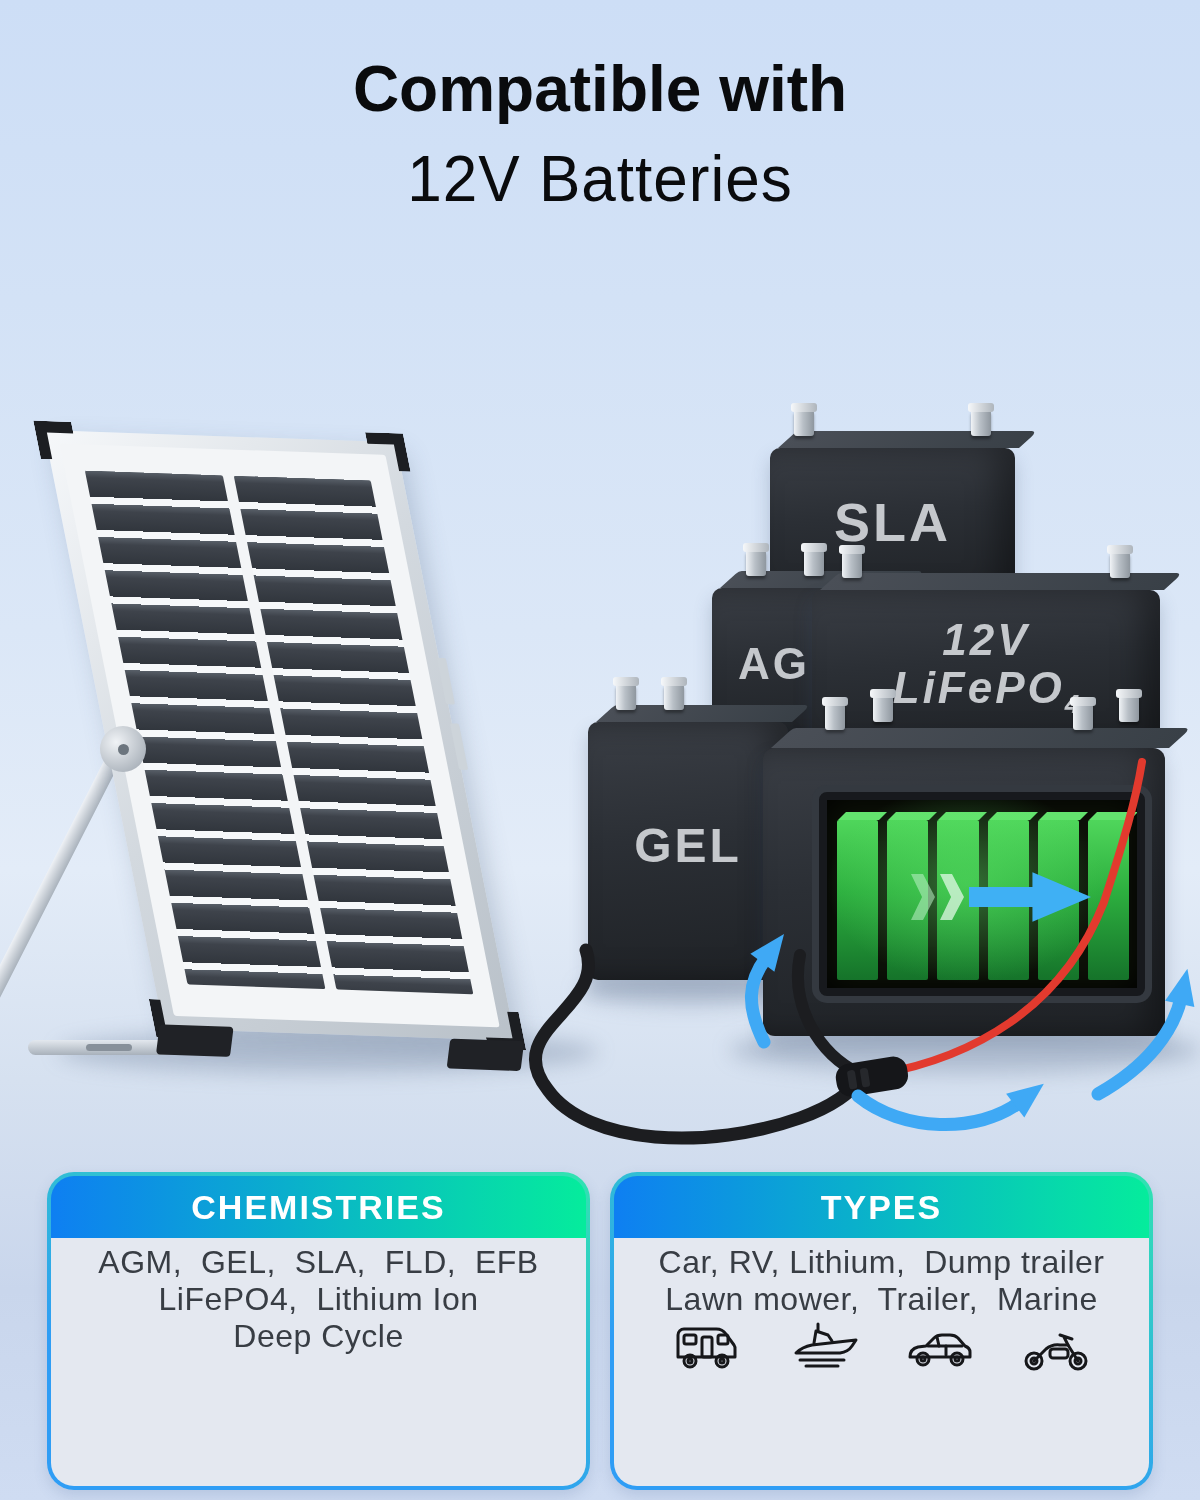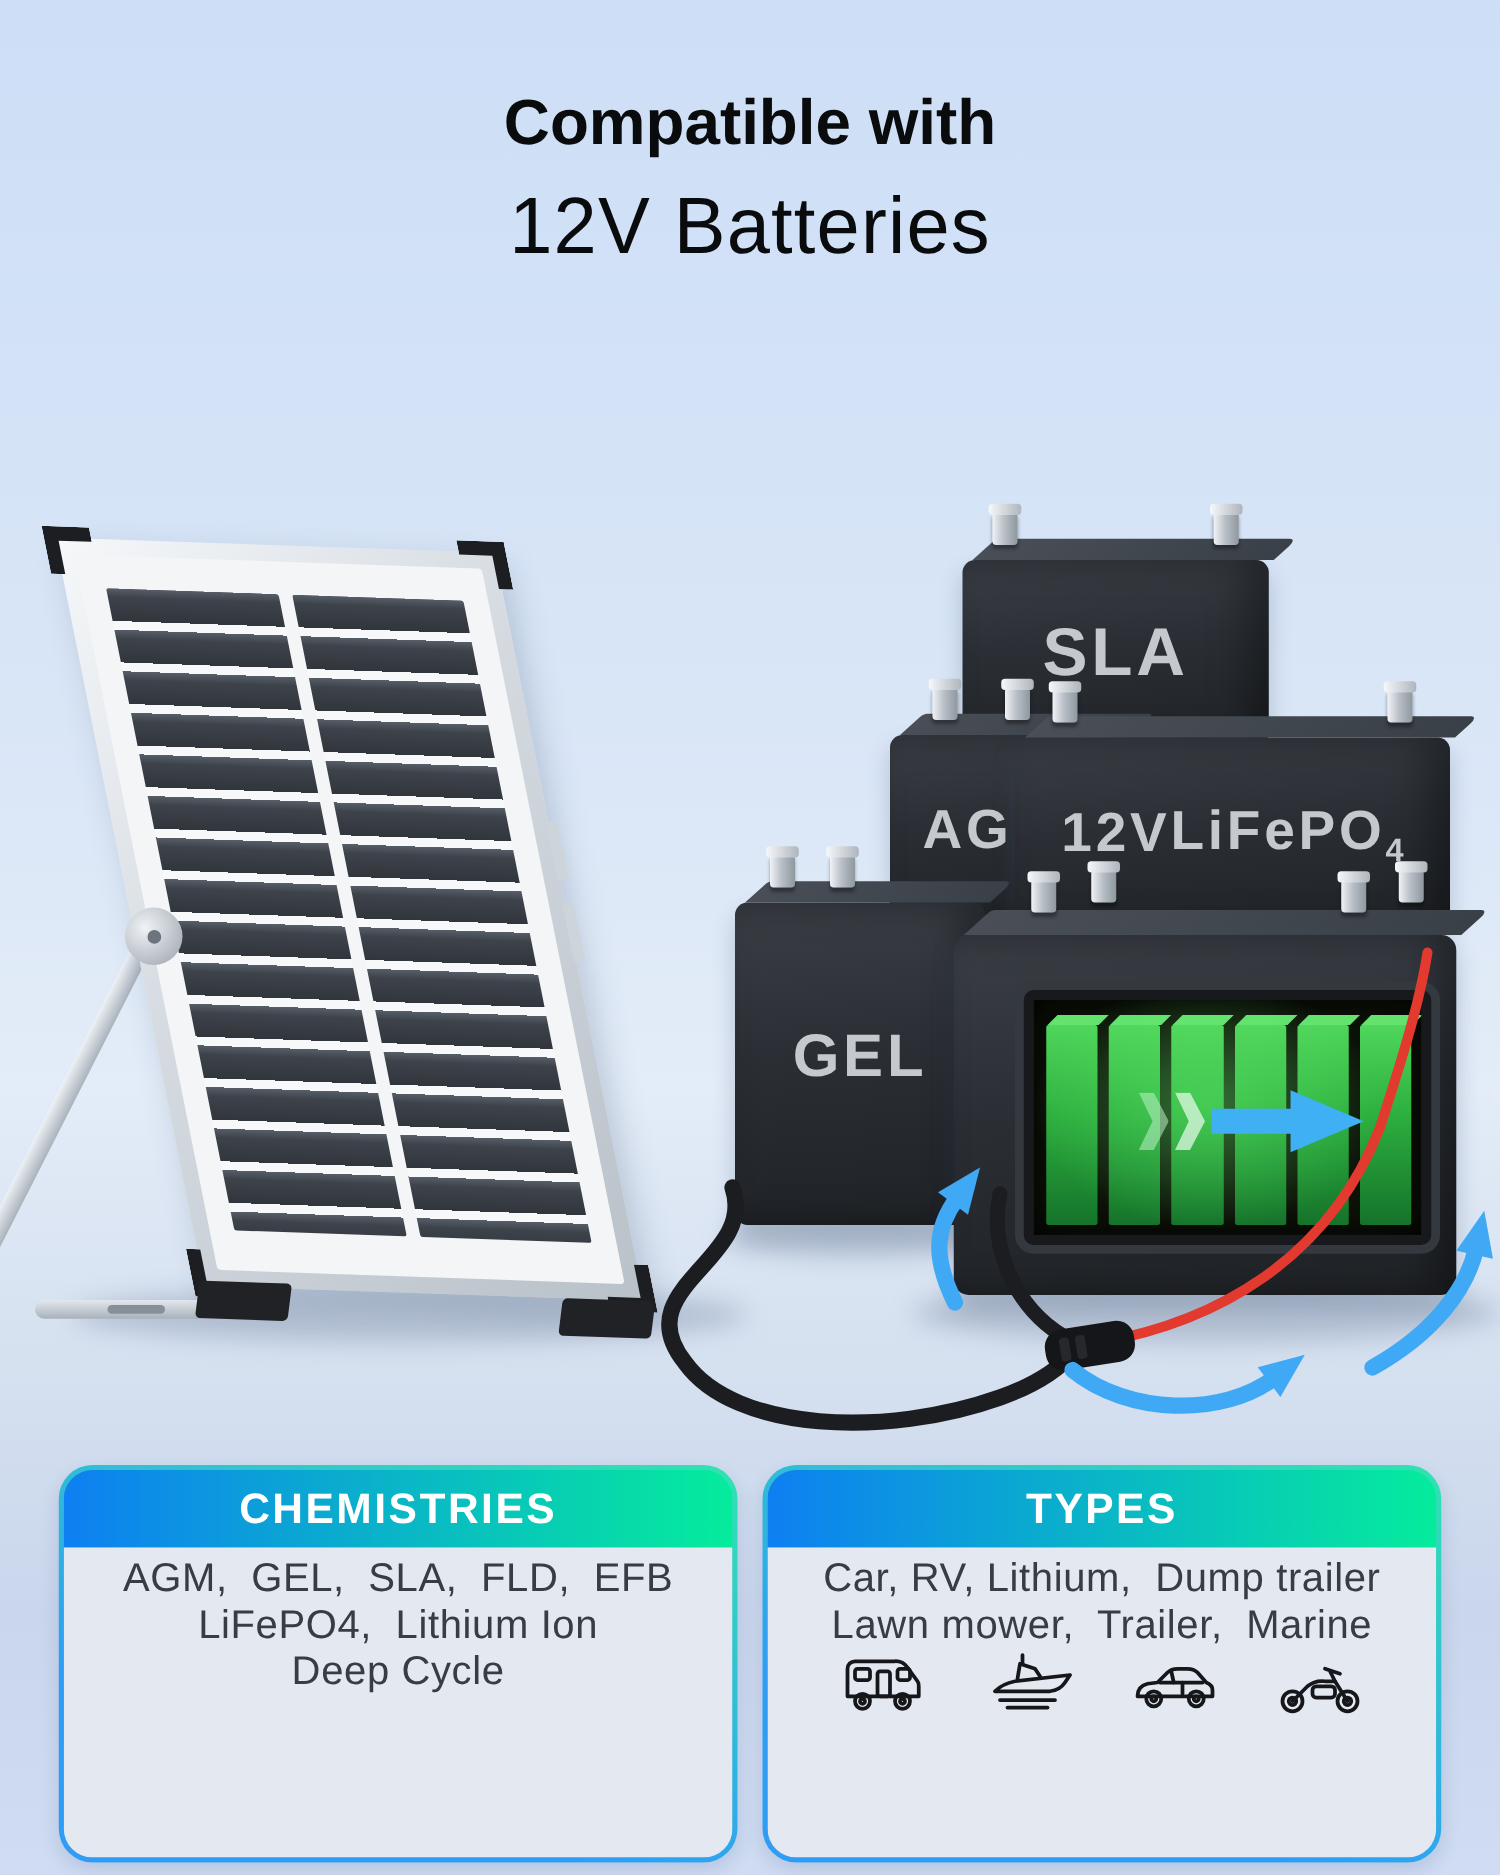--- a/index.html
+++ b/index.html
@@ -10,7 +10,7 @@
   }
   
   .title-block{position:absolute;top:52px;left:0;width:100%;text-align:center;color:#0a0b0d;}
-  .title-block h1{margin:16px;font-size:51px;font-weight:800;letter-spacing:0;}
+  .title-block h1{margin:0;font-size:64px;font-weight:800;letter-spacing:0;}
   .title-block h2{margin:16px 0 0 0;font-size:64px;font-weight:400;letter-spacing:1px;transform:scaleX(.97);}
   
   .scene{position:absolute;left:0;top:390px;width:1200px;height:790px;}

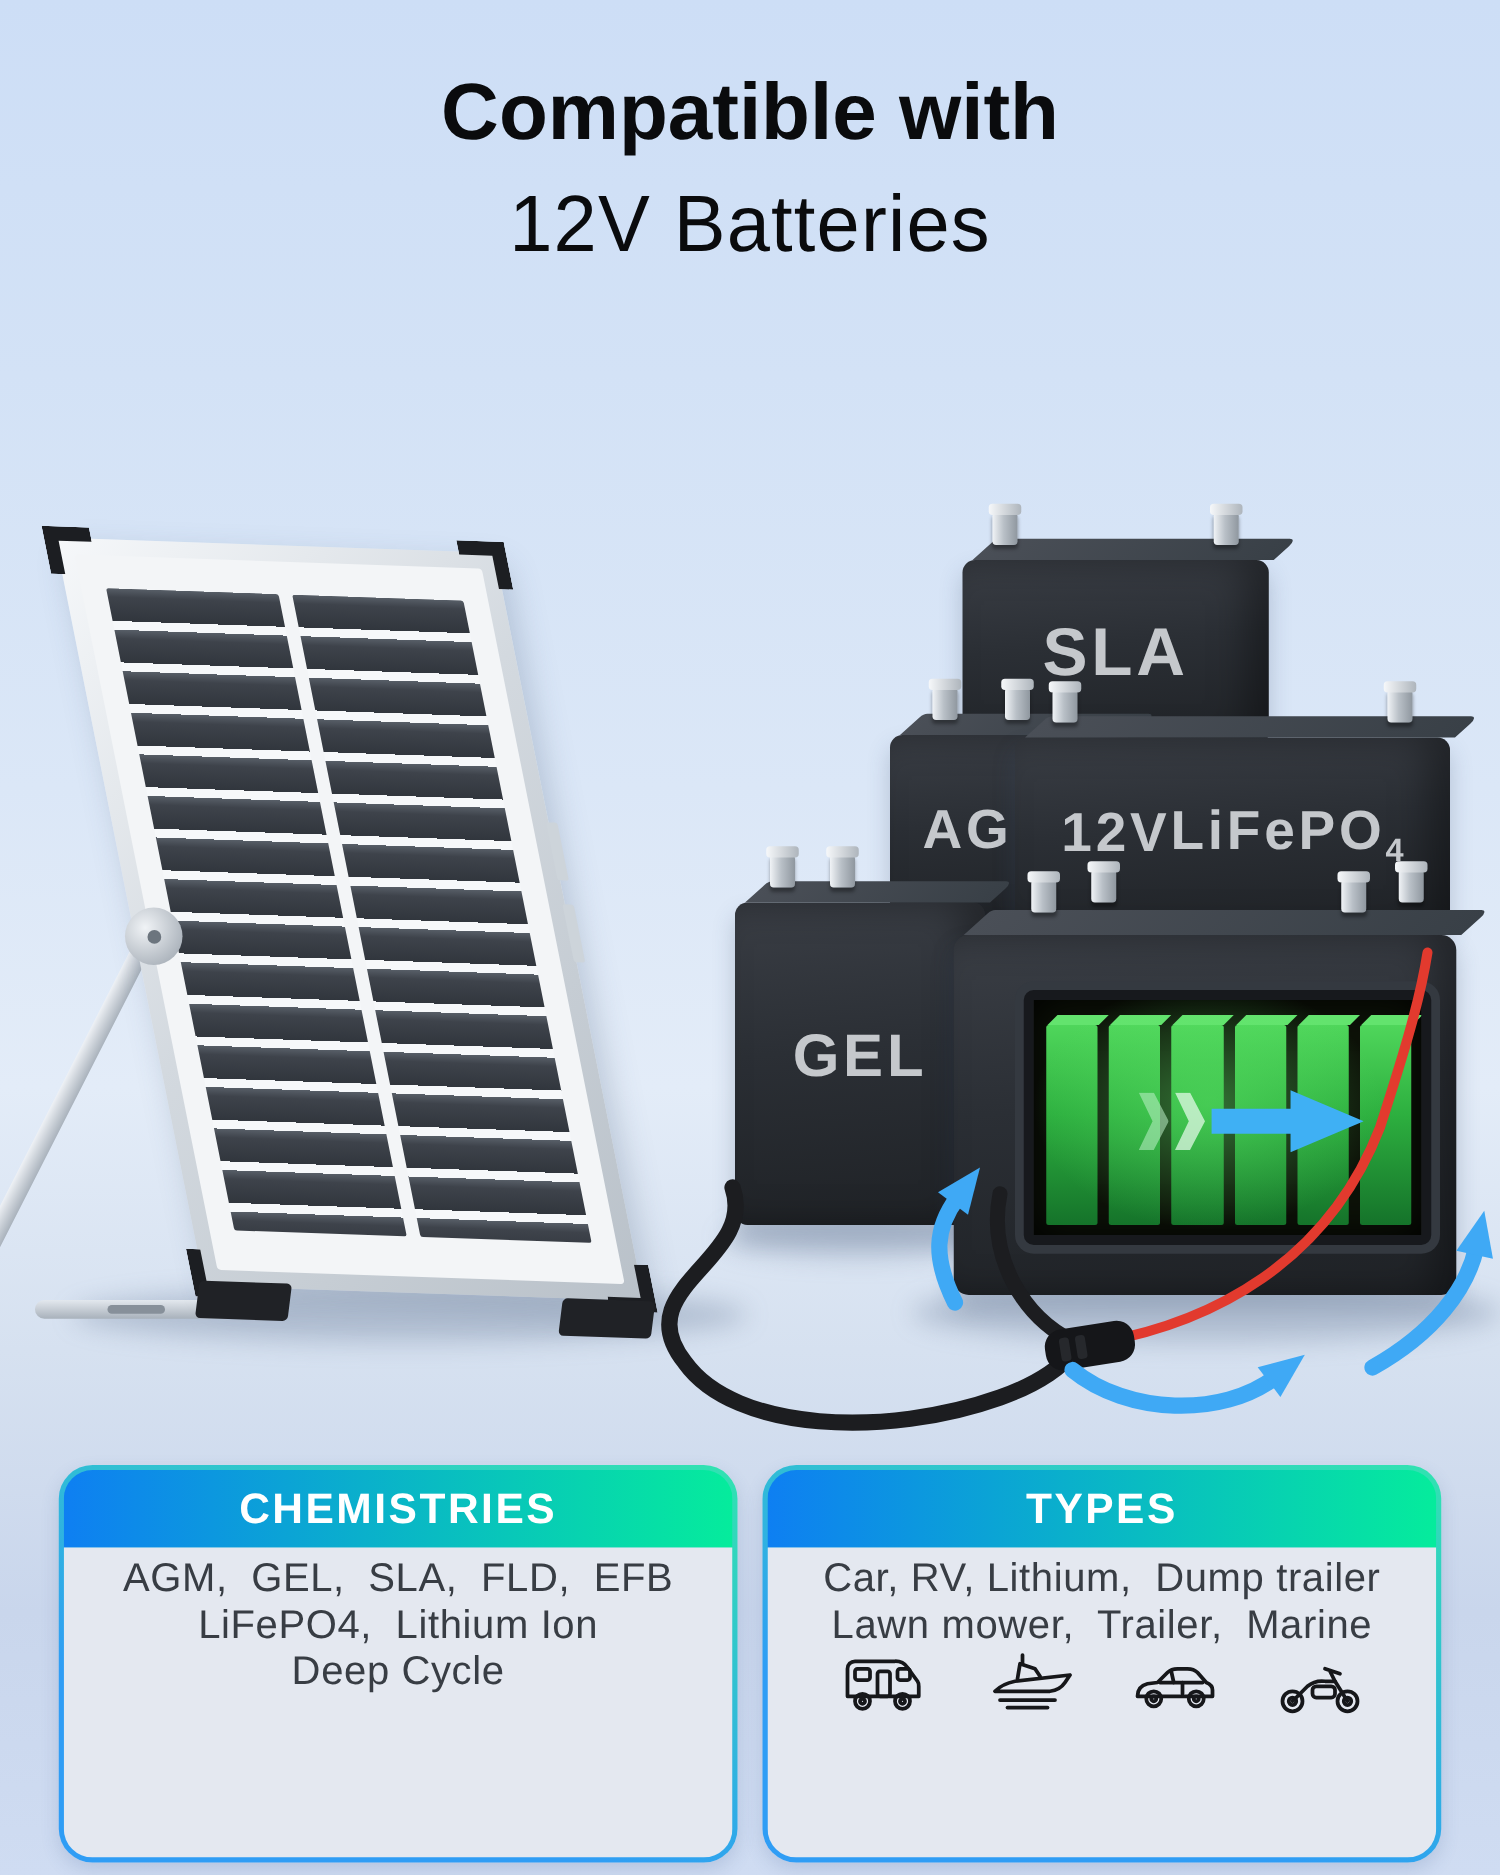--- a/index.html
+++ b/index.html
@@ -60,7 +60,7 @@
   .bat-agm{left:712px;top:198px;width:190px;height:152px;z-index:5;border-radius:10px 0 0 10px;}
   .bat-agm .bat-label{font-size:44px;justify-content:flex-start;padding-left:26px;}
   .bat-lifepo4{left:812px;top:200px;width:348px;height:154px;z-index:6;}
-  .bat-lifepo4 .bat-label{line-height:1.08;font-size:44px;}
+  .bat-lifepo4 .bat-label{flex-direction:column;line-height:1.08;font-size:44px;font-style:italic;}
   .bat-lifepo4 .sub{font-size:26px;vertical-align:sub;letter-spacing:0;}
   .bat-gel{left:588px;top:332px;width:200px;height:258px;z-index:7;}
   .bat-gel .bat-label{font-size:48px;align-items:flex-start;padding-top:96px;}

